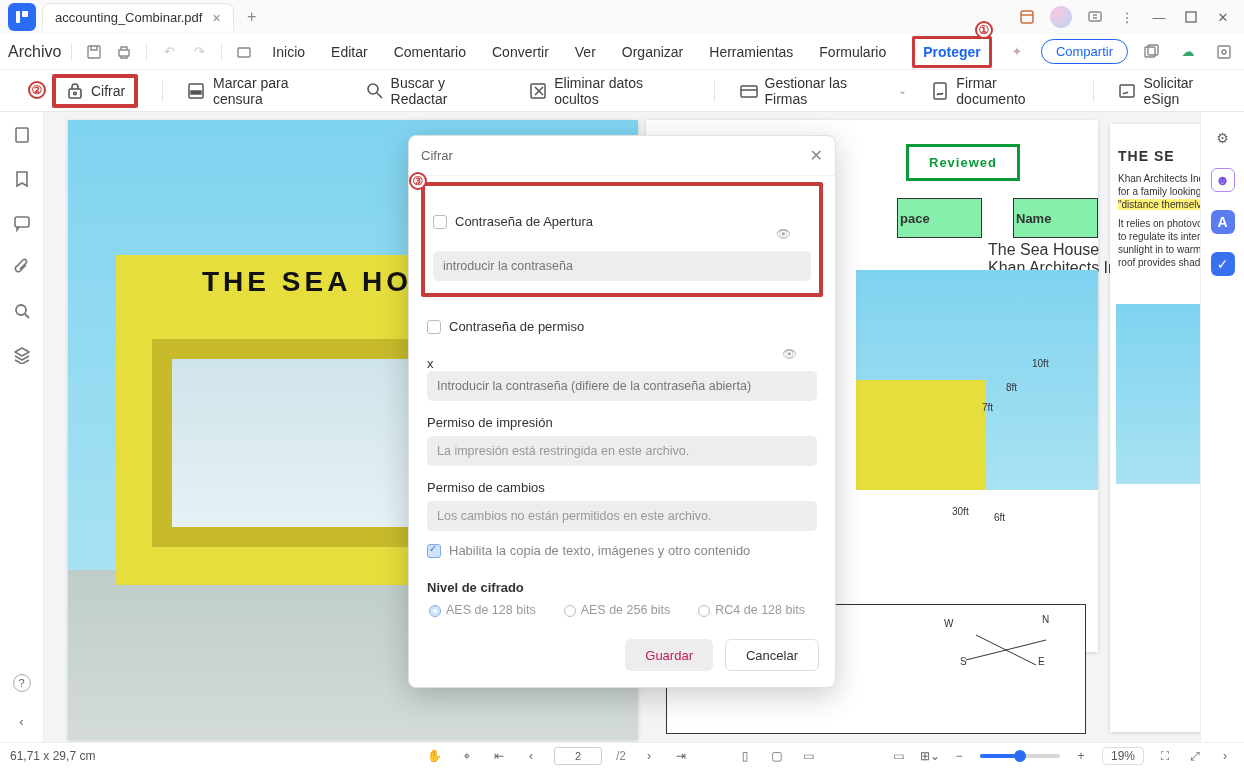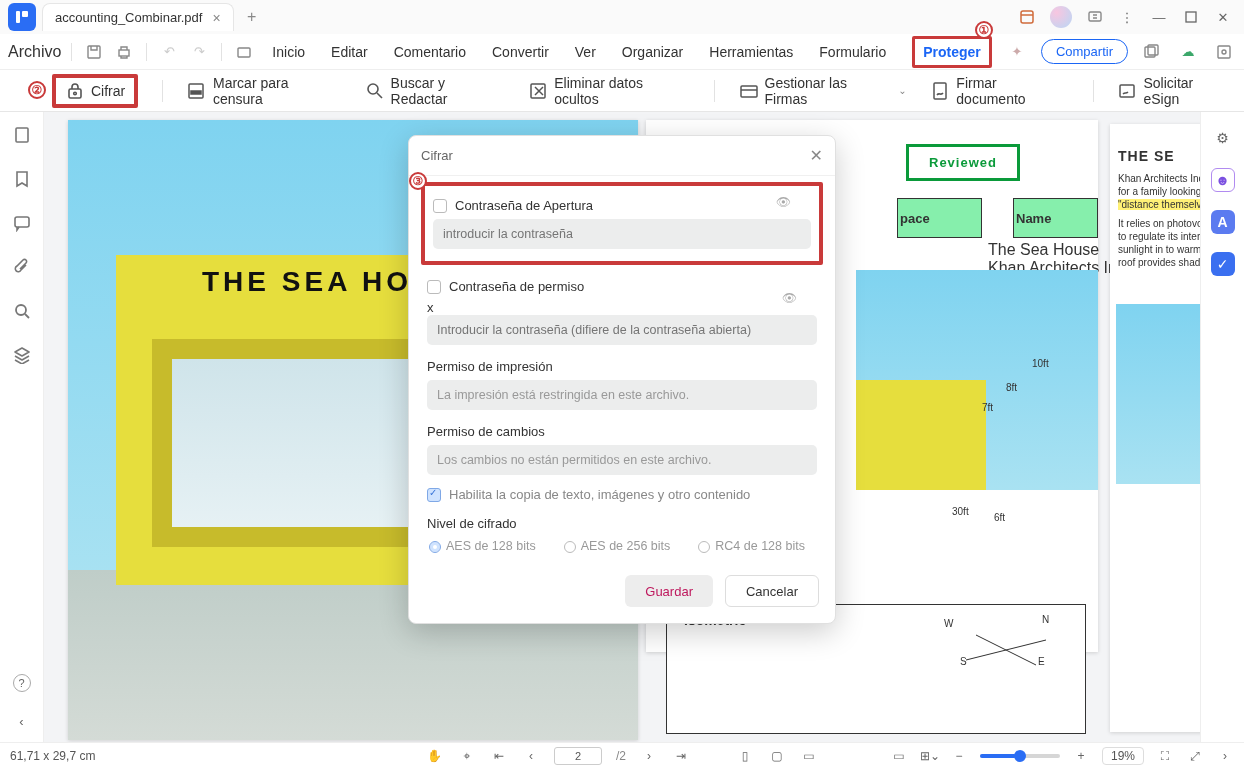--- a/index.html
+++ b/index.html
@@ -45,7 +45,7 @@
   .dlg-close { margin-left: auto; color: #888; font-size: 16px; cursor:pointer;}
   .dlg-body { padding: 10px 18px 8px 18px; }
   .section-red { border: 4px solid #c93a3a; border-radius: 2px; padding: 6px 8px 12px 8px; margin: -4px -6px 14px -6px; position: relative;}
-  .chk-row { display: flex; align-items: center; gap: 8px; margin: 6px 0; }
+  .chk-row { display: flex; align-items: center; gap: 8px; margin: 22px 0; }
   .chk { width: 14px; height: 14px; border: 1.5px solid #bbb; border-radius: 3px; display:inline-block;}
   .chk.checked{ background:#cfe3ff; border-color:#7fa8e6; position:relative;}
   .chk.checked::after{content:"✓"; font-size:10px; color:#3b76d8; position:absolute; left:1px; top:-2px;}

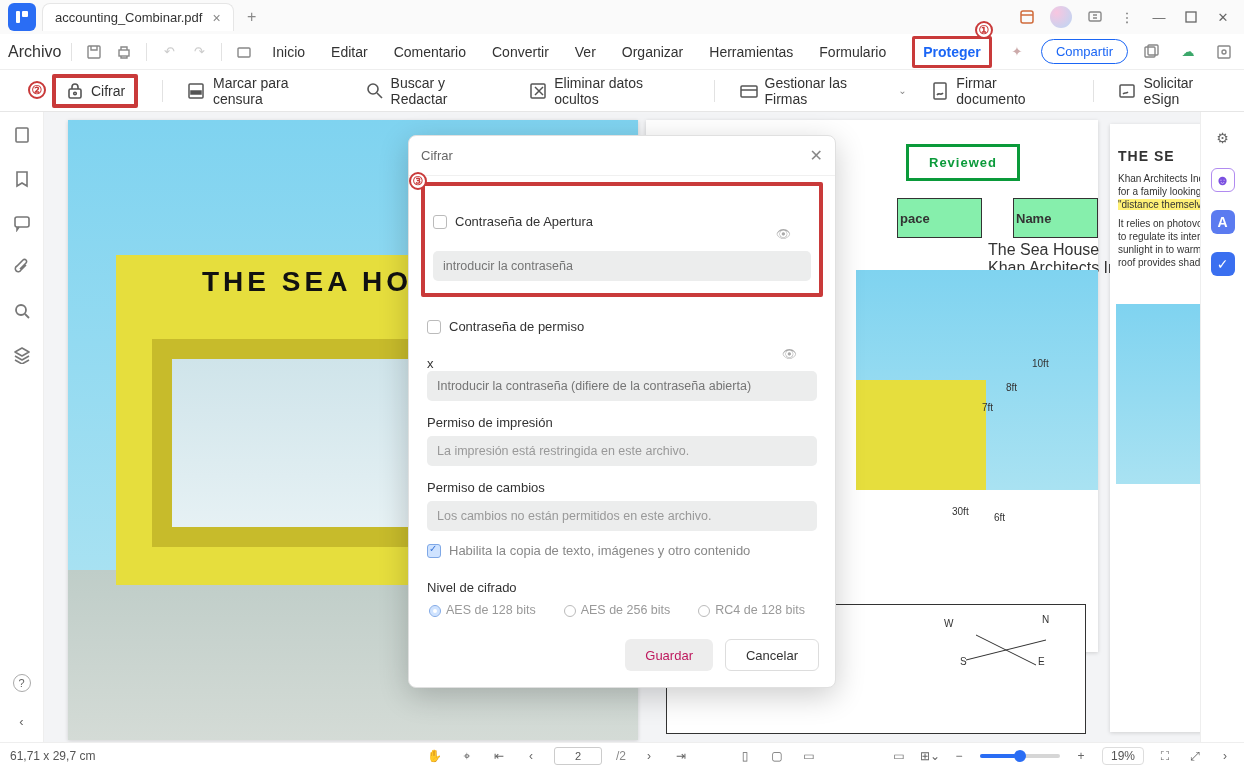--- a/index.html
+++ b/index.html
@@ -383,7 +383,7 @@
       <span style="color:#888;">Habilita la copia de texto, imágenes y otro contenido</span>
     </div>
 
-    <div class="lbl" style="font-weight:400;">Nivel de cifrado</div>
+    <div class="lbl" style="font-weight:700;">Nivel de cifrado</div>
     <div class="radio-row">
       <span><span class="radio sel-r"></span><span>AES de 128 bits</span></span>
       <span><span class="radio"></span><span>AES de 256 bits</span></span>

